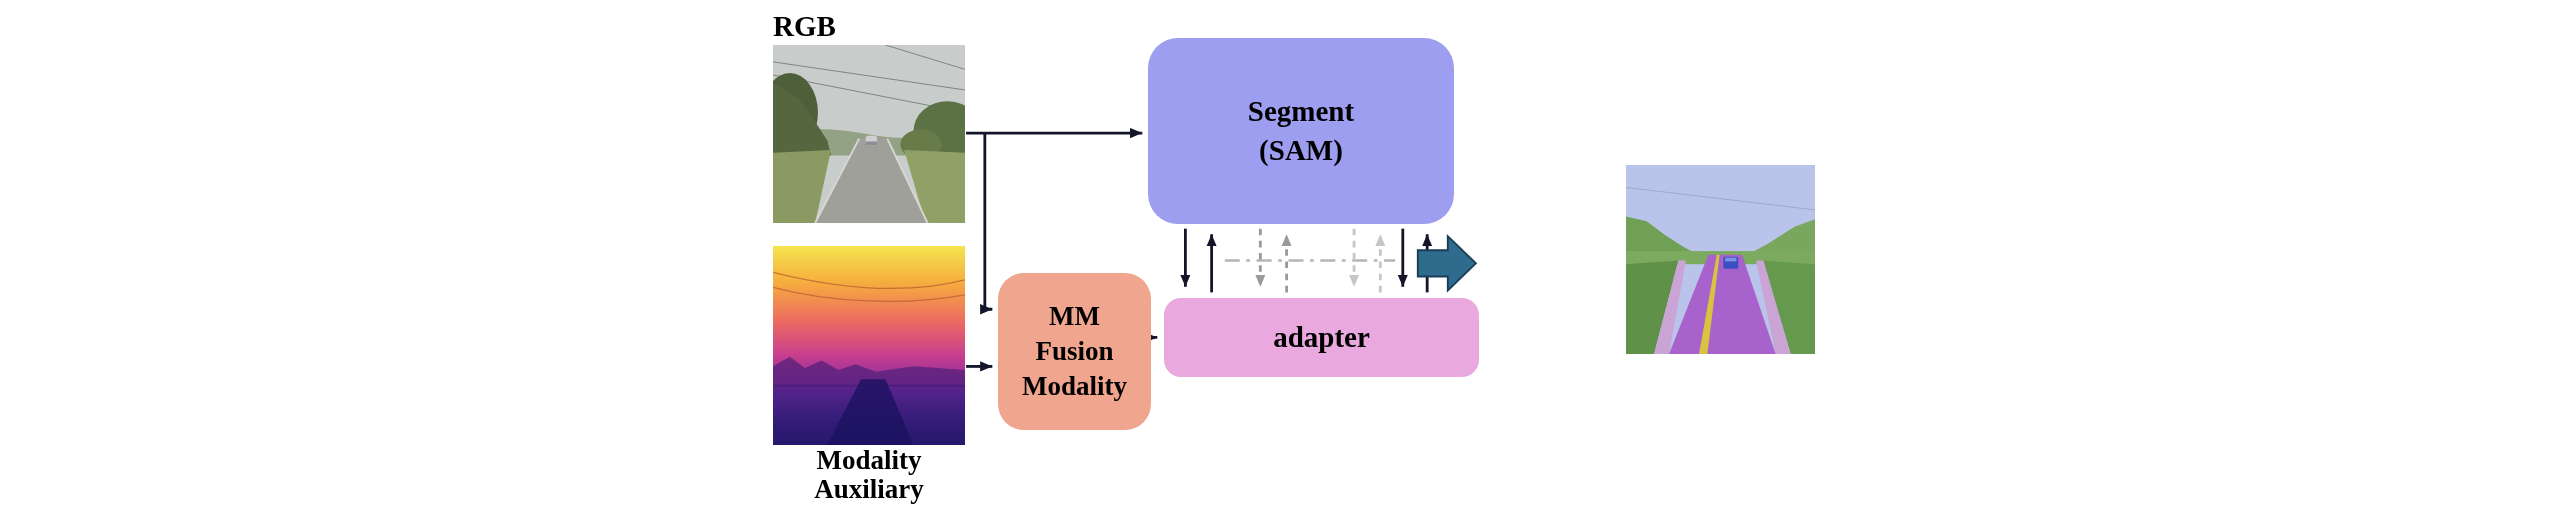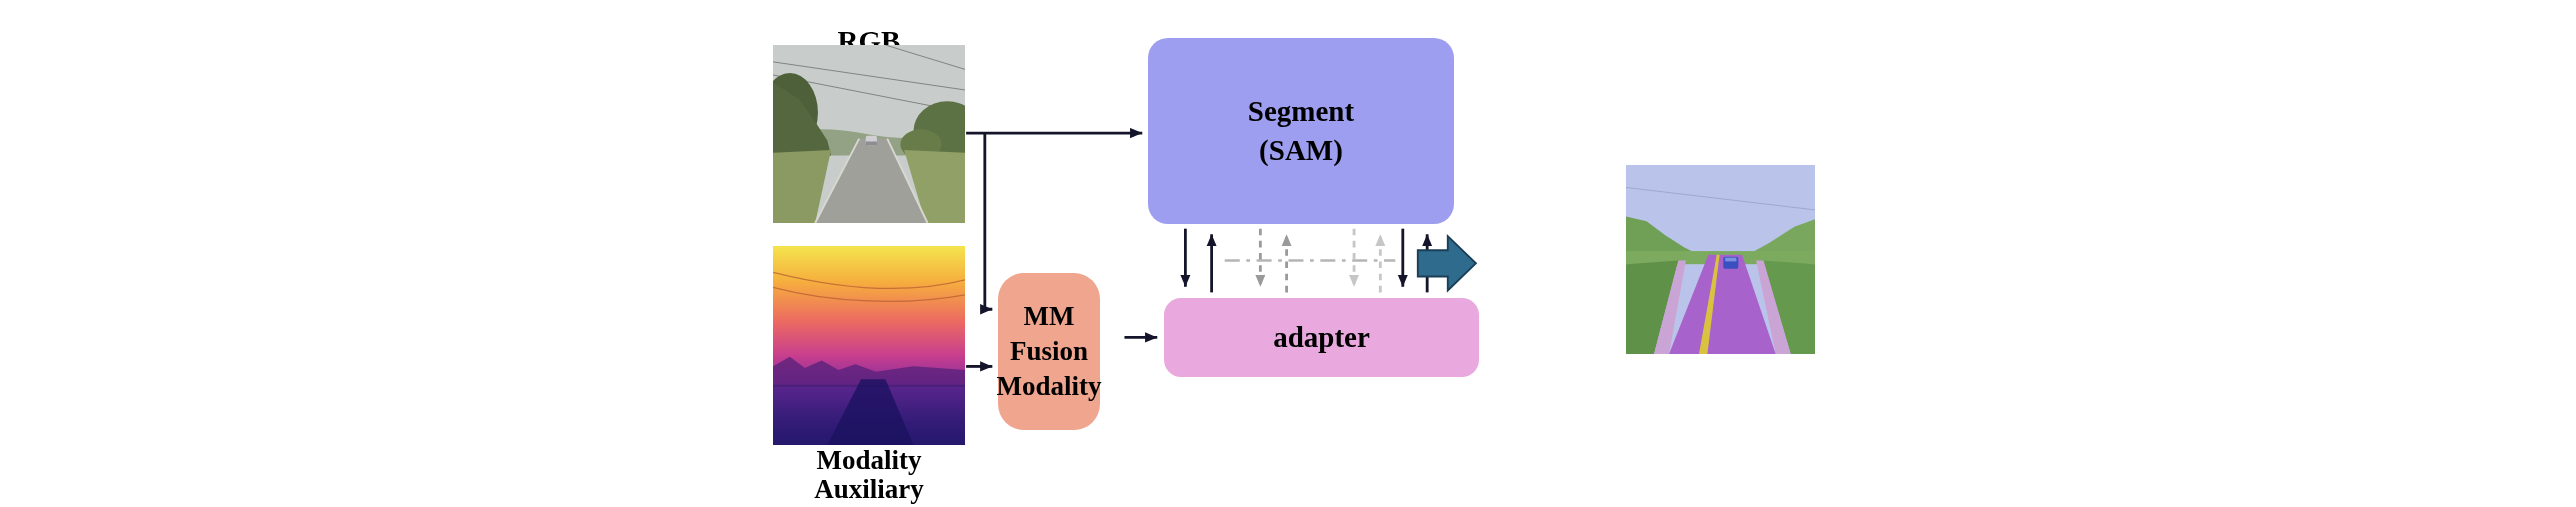--- a/index.html
+++ b/index.html
@@ -16,7 +16,7 @@
   .sam-box   { left:1148px; top:38px;  width:306px; height:186px; background:#9e9ef0; border-radius:20px; font-size:29px; line-height:1.35; }
   .mm-box    { left:998px; top:273px; width:102px; height:157px; background:#f0a58f; border-radius:26px; font-size:27px; line-height:1.3; }
   .adapter-box { left:1164px; top:298px; width:315px; height:79px; background:#e9a9de; border-radius:17px; font-size:29px; }
-  .rgb-label { position:absolute; left:773px; top:25px;  width:192px; text-align:center; font-size:29px; z-index:2; }
+  .rgb-label { position:absolute; left:773px; top:10px;  width:192px; text-align:left; font-size:29px; z-index:2; }
   .aux-label { position:absolute; left:754px; top:446px; width:230px; text-align:center; font-size:27px; line-height:1.08; z-index:2; }
   .img { position:absolute; z-index:2; }
   .img svg { display:block; width:100%; height:100%; }

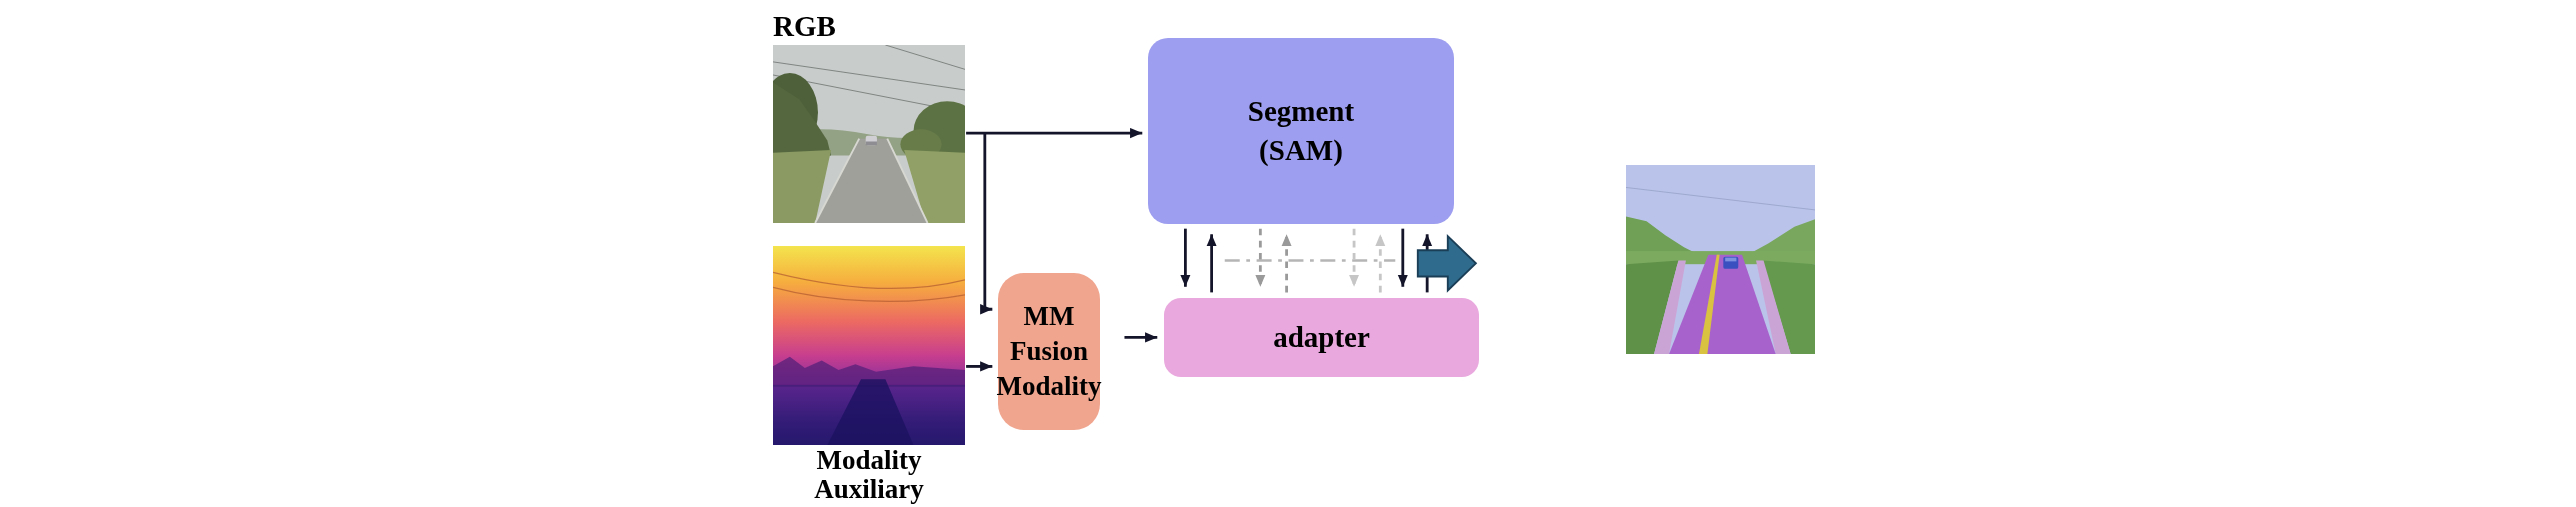--- a/index.html
+++ b/index.html
@@ -13,7 +13,7 @@
     position:absolute; display:flex; flex-direction:column; align-items:center;
     justify-content:center; text-align:center; z-index:2;
   }
-  .sam-box   { left:1148px; top:38px;  width:306px; height:186px; background:#9e9ef0; border-radius:20px; font-size:29px; line-height:1.35; }
+  .sam-box   { left:1148px; top:38px;  width:306px; height:186px; background:#9e9ef0; border-radius:30px; font-size:29px; line-height:1.35; }
   .mm-box    { left:998px; top:273px; width:102px; height:157px; background:#f0a58f; border-radius:26px; font-size:27px; line-height:1.3; }
   .adapter-box { left:1164px; top:298px; width:315px; height:79px; background:#e9a9de; border-radius:17px; font-size:29px; }
   .rgb-label { position:absolute; left:773px; top:10px;  width:192px; text-align:left; font-size:29px; z-index:2; }

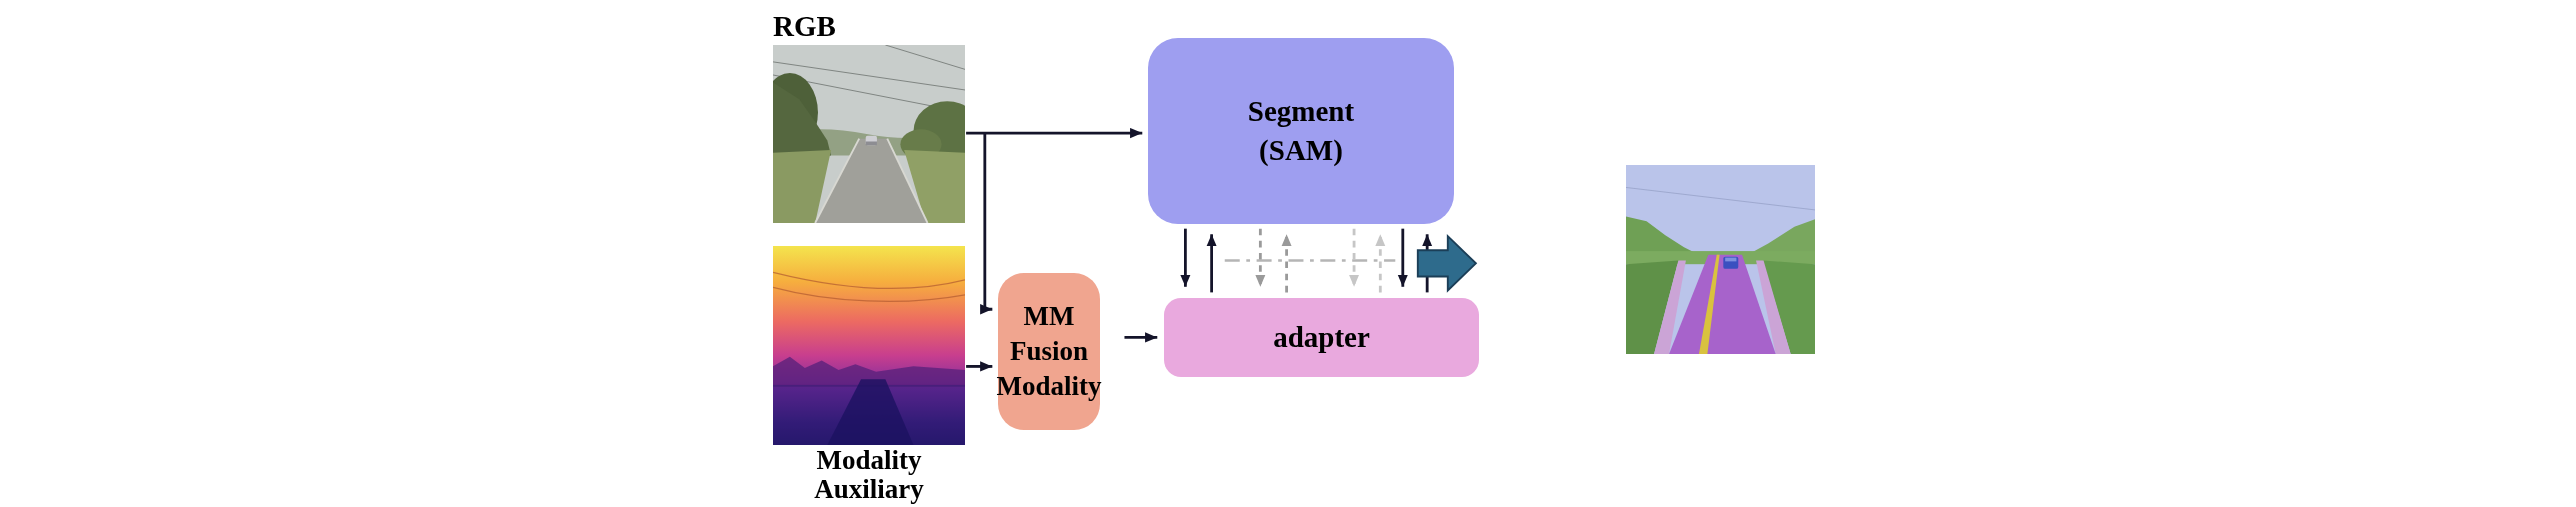--- a/index.html
+++ b/index.html
@@ -14,7 +14,7 @@
     justify-content:center; text-align:center; z-index:2;
   }
   .sam-box   { left:1148px; top:38px;  width:306px; height:186px; background:#9e9ef0; border-radius:30px; font-size:29px; line-height:1.35; }
-  .mm-box    { left:998px; top:273px; width:102px; height:157px; background:#f0a58f; border-radius:26px; font-size:27px; line-height:1.3; }
+  .mm-box    { left:998px; top:273px; width:153px; height:157px; background:#f0a58f; border-radius:26px; font-size:27px; line-height:1.3; }
   .adapter-box { left:1164px; top:298px; width:315px; height:79px; background:#e9a9de; border-radius:17px; font-size:29px; }
   .rgb-label { position:absolute; left:773px; top:10px;  width:192px; text-align:left; font-size:29px; z-index:2; }
   .aux-label { position:absolute; left:754px; top:446px; width:230px; text-align:center; font-size:27px; line-height:1.08; z-index:2; }

